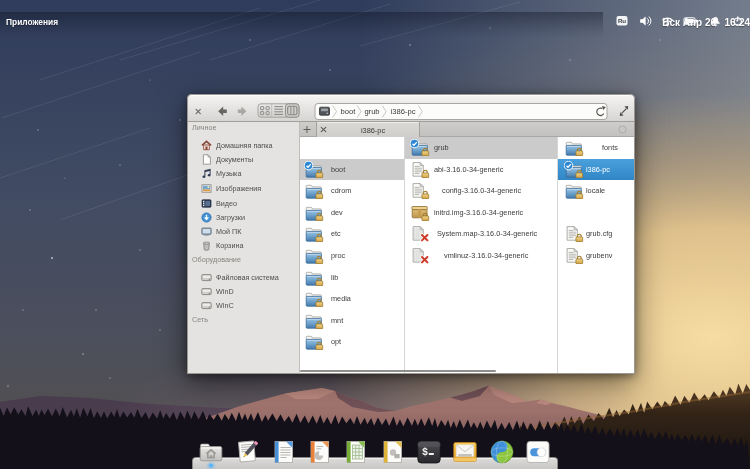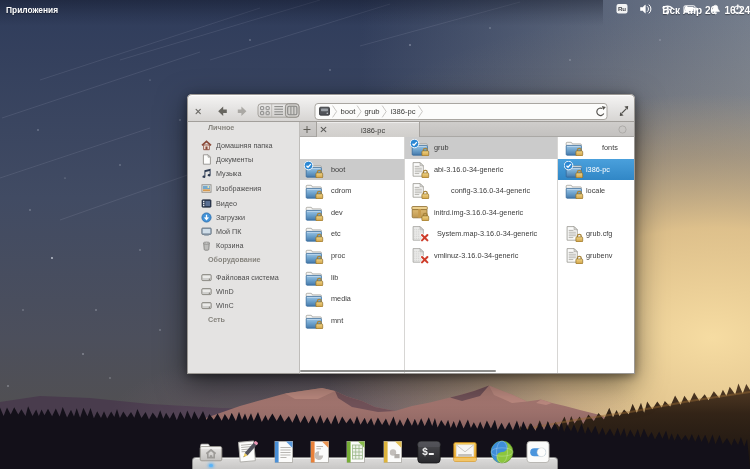--- a/index.html
+++ b/index.html
@@ -6,7 +6,7 @@
 body{font-family:"Liberation Sans",sans-serif;position:relative;background:#3a4660}
 .abs{position:absolute}
 #wall{position:absolute;left:0;top:0}
-#panel{position:absolute;left:0;top:0;width:603px;height:26px;background:linear-gradient(rgba(10,14,28,.38),rgba(10,14,28,.12) 60%,rgba(10,14,28,0));color:#fff;font-size:8.4px;font-weight:bold}
+#panel{position:absolute;left:0;top:12px;width:603px;height:26px;background:linear-gradient(rgba(10,14,28,.38),rgba(10,14,28,.12) 60%,rgba(10,14,28,0));color:#fff;font-size:8.4px;font-weight:bold}
 #panel .t{position:absolute;top:5px;text-shadow:0 1px 1px rgba(0,0,0,.4)}
 #win{position:absolute;left:187px;top:94px;width:448px;height:280px;border-radius:5px 5px 2px 2px;box-shadow:0 10px 30px rgba(0,0,0,.5),0 2px 8px rgba(0,0,0,.4);background:#fff}
 #tbar{position:absolute;left:0;top:0;width:448px;height:28px;border-radius:5px 5px 0 0;background:linear-gradient(#f5f4f3,#e7e6e5 45%,#d7d5d3);border:1px solid #9b9894;border-bottom:1px solid #a29f9b;box-shadow:inset 0 1px 0 rgba(255,255,255,.8)}

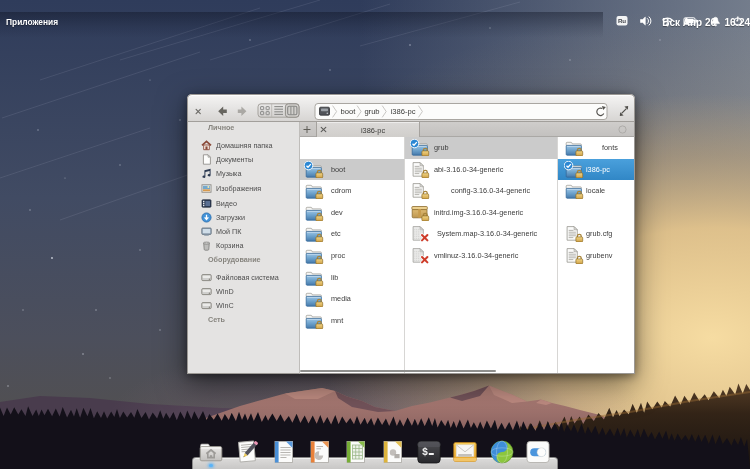--- a/index.html
+++ b/index.html
@@ -11,7 +11,7 @@
 #win{position:absolute;left:187px;top:94px;width:448px;height:280px;border-radius:5px 5px 2px 2px;box-shadow:0 10px 30px rgba(0,0,0,.5),0 2px 8px rgba(0,0,0,.4);background:#fff}
 #tbar{position:absolute;left:0;top:0;width:448px;height:28px;border-radius:5px 5px 0 0;background:linear-gradient(#f5f4f3,#e7e6e5 45%,#d7d5d3);border:1px solid #9b9894;border-bottom:1px solid #a29f9b;box-shadow:inset 0 1px 0 rgba(255,255,255,.8)}
 #sbar{position:absolute;left:0;top:28px;width:113px;height:252px;background:#e4e3e2;border-left:1px solid #9b9894;border-right:1px solid #bfbdba;border-bottom:1px solid #9b9894;font-size:7.2px;color:#4e4e4e}
-#sbar .hd{position:absolute;left:20px;font-weight:bold;color:#87857f;font-size:7.2px}
+#sbar .hd{position:absolute;left:4px;font-weight:normal;color:#87857f;font-size:7.2px}
 #sbar .it{position:absolute;left:13px;display:flex;align-items:center;gap:4px;white-space:nowrap}
 #tabs{position:absolute;left:113px;top:28px;width:335px;height:15px;background:linear-gradient(#cfcdcb,#c3c1bf);border-right:1px solid #9b9894;border-bottom:1px solid #aaa8a5}
 #cols{position:absolute;left:113px;top:43px;width:335px;height:237px;background:#fff;border-right:1px solid #9b9894;border-bottom:1px solid #9b9894;overflow:hidden}

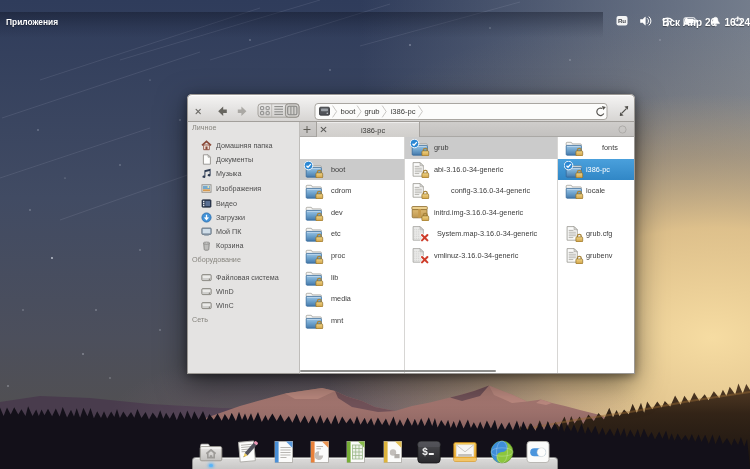--- a/index.html
+++ b/index.html
@@ -413,7 +413,7 @@
             <use href="#dc" x="2.5" y="1"></use>
             <use href="#lk" x="11" y="8.5"></use>
           </svg>
-          <span class="fname" style="margin-left:21px">config-3.16.0-34-generic</span>
+          <span class="fname" style="margin-left:12px">config-3.16.0-34-generic</span>
         </div>
       <div class="frow" style="top:64.65px">
           <svg width="20" height="17" style="margin-left:5px">

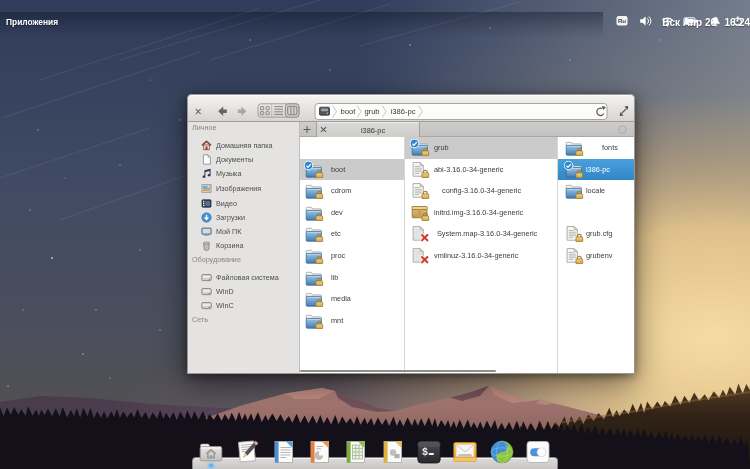--- a/index.html
+++ b/index.html
@@ -434,7 +434,7 @@
             <use href="#bp" x="2.5" y="1"></use>
             <use href="#rx" x="10.5" y="8.5"></use>
           </svg>
-          <span class="fname" style="margin-left:4px">vmlinuz-3.16.0-34-generic</span>
+          <span class="fname" style="margin-left:14px">vmlinuz-3.16.0-34-generic</span>
         </div>
     </div>
     <div class="abs" style="left:257px;top:0;bottom:0;width:1px;background:#d7d6d4"></div>

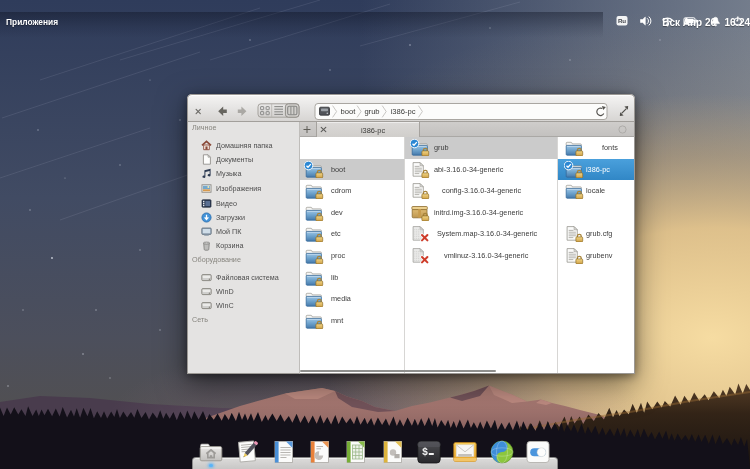--- a/index.html
+++ b/index.html
@@ -390,6 +390,13 @@
           </svg>
           <span class="fname">mnt</span>
         </div>
+      <div class="frow" style="top:193.95px">
+          <svg width="20" height="17" style="margin-left:4px">
+            <use href="#fo" x="1.5" y="2"></use>
+            <use href="#lk" x="11" y="8.5"></use>
+          </svg>
+          <span class="fname">opt</span>
+        </div>
     </div>
     <div class="abs" style="left:104px;top:0;bottom:0;width:1px;background:#d7d6d4"></div>
     <div class="fcol" style="left:105px;width:152px">

